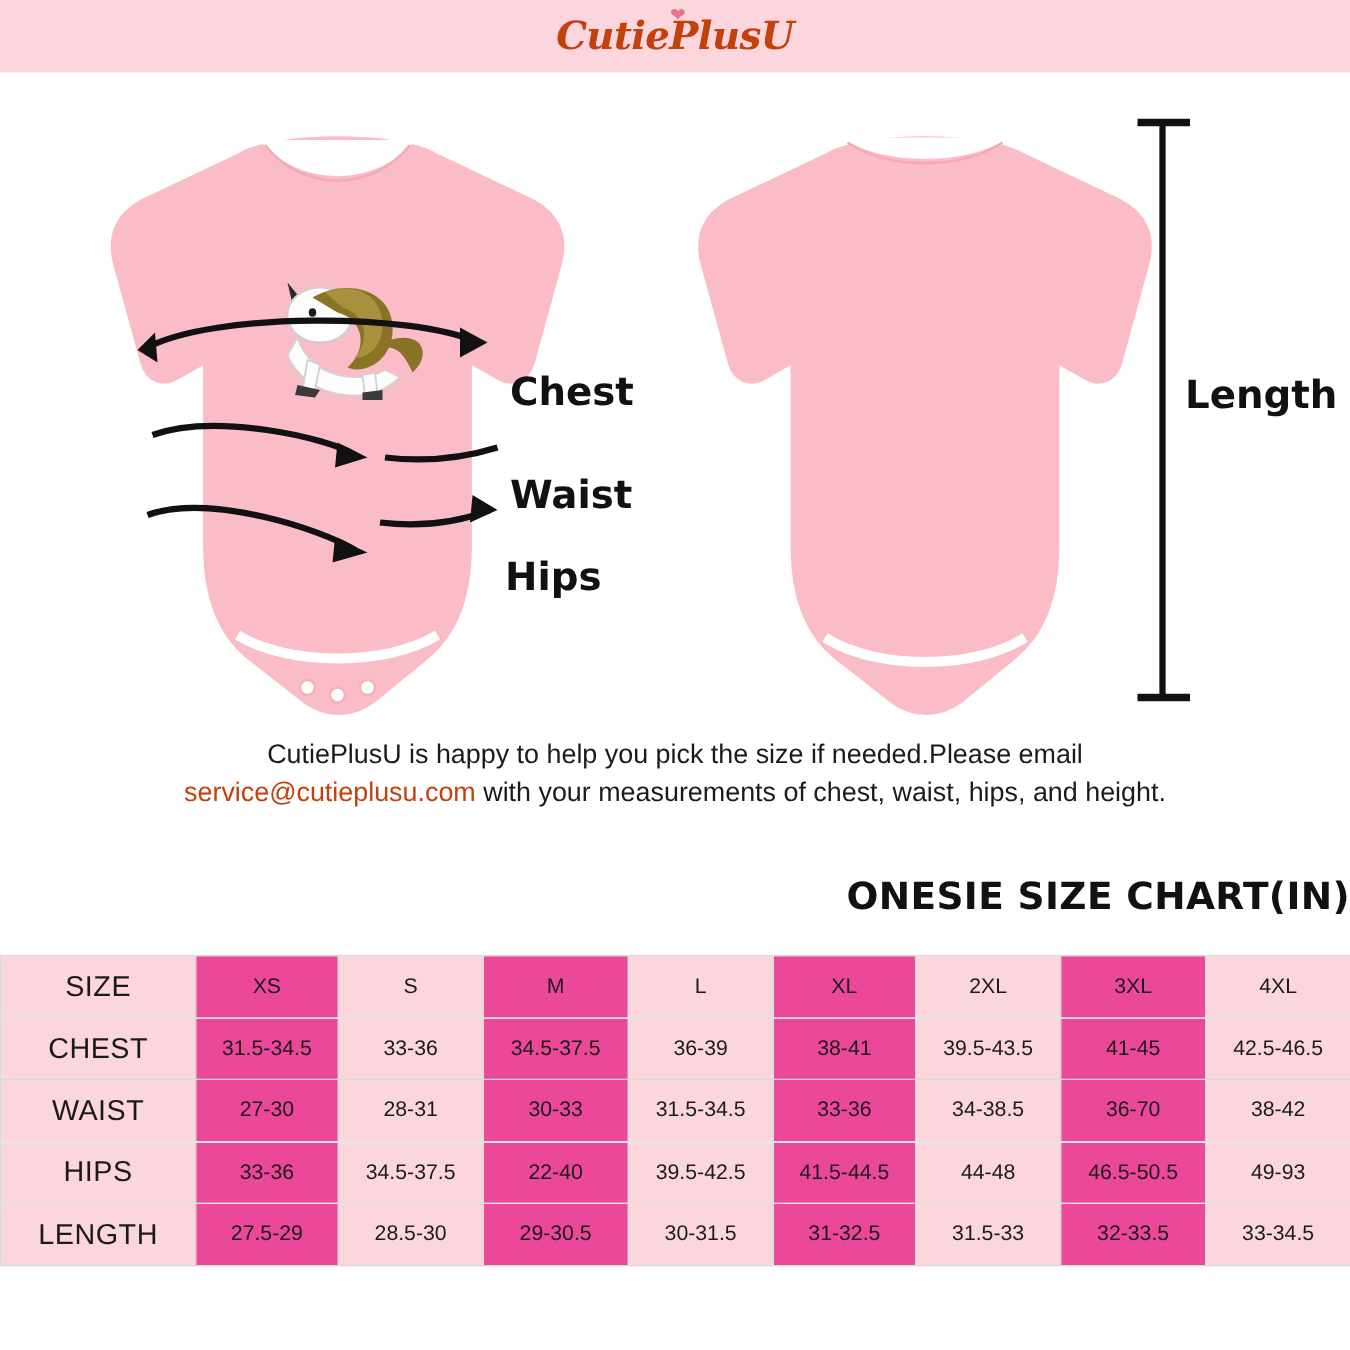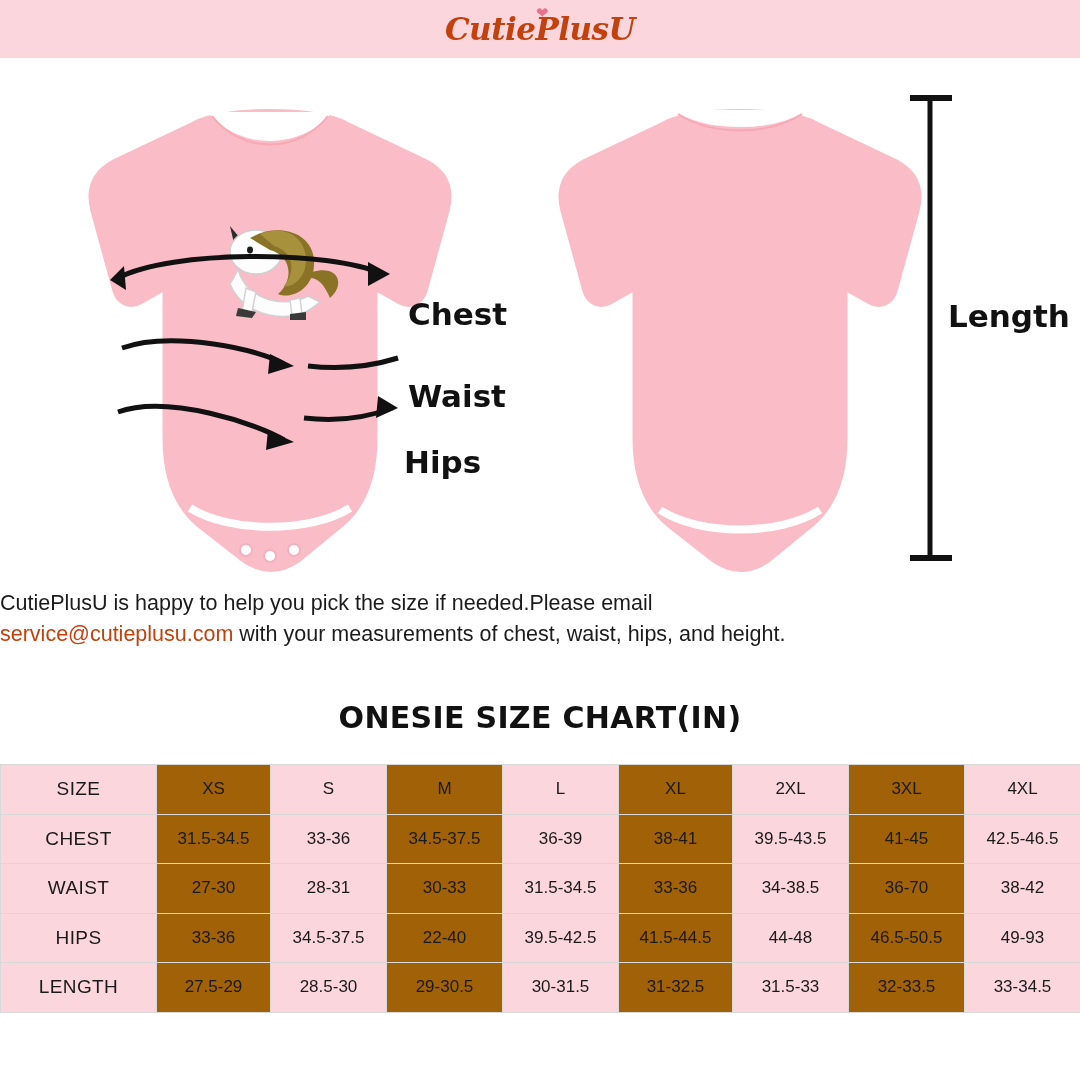--- a/index.html
+++ b/index.html
@@ -85,6 +85,7 @@
     position: absolute;
     top: 588px; left: 0;
     width: 1080px;
+    text-align: center;
     font-size: 21.5px;
     color: #1b1b1b;
     line-height: 1.45;

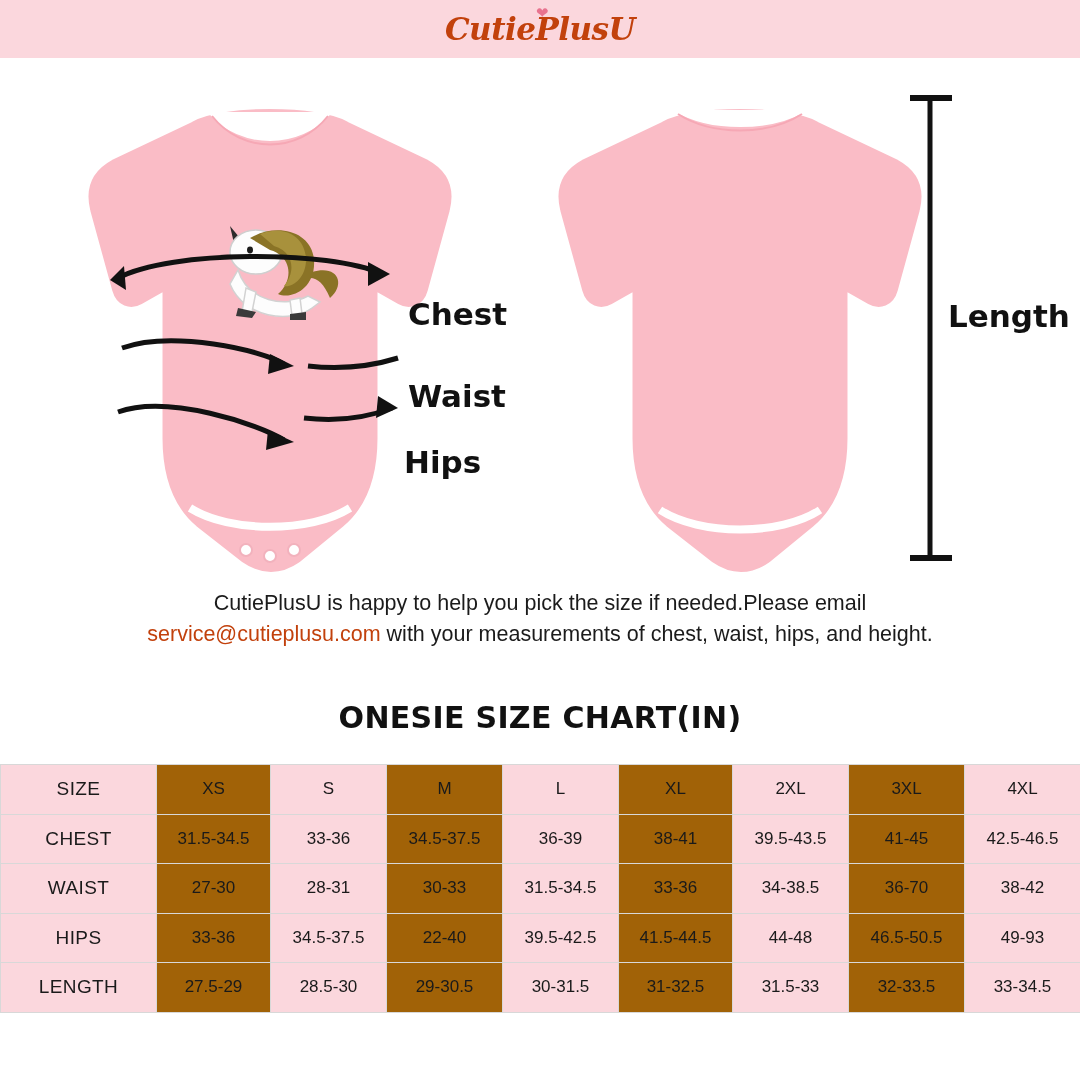--- a/index.html
+++ b/index.html
@@ -97,7 +97,7 @@
     position: absolute;
     top: 700px; left: 0;
     width: 1080px;
-    text-align: center;
+    text-align: right;
     font-family: "DejaVu Sans", sans-serif;
     font-weight: bold;
     font-size: 30px;

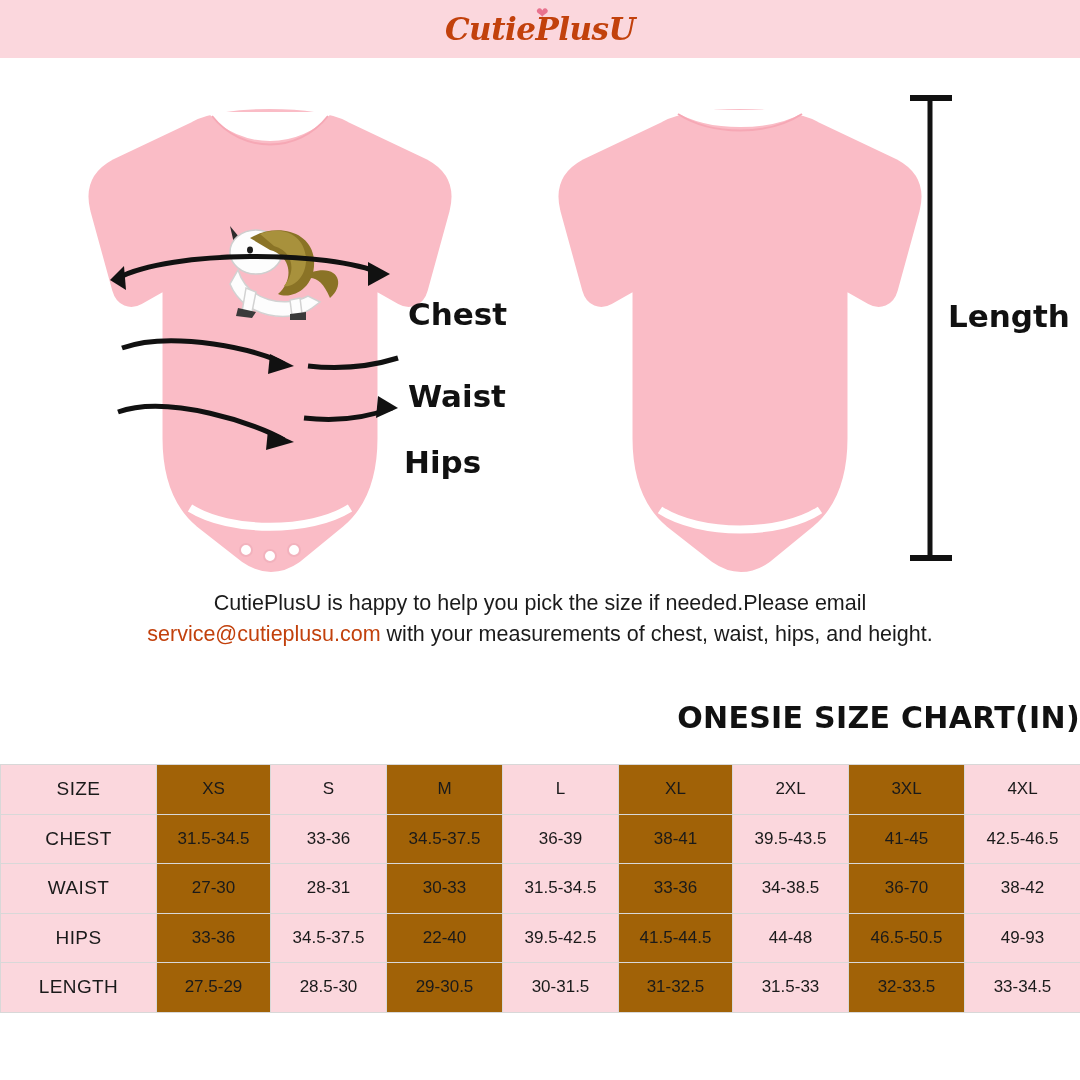--- a/index.html
+++ b/index.html
@@ -124,7 +124,7 @@
     white-space: nowrap;
   }
   table.size-chart tr td:first-child {
-    font-size: 19px;
+    font-size: 23px;
     letter-spacing: 0.4px;
   }
   td.pink { background: #fbd7dd; }

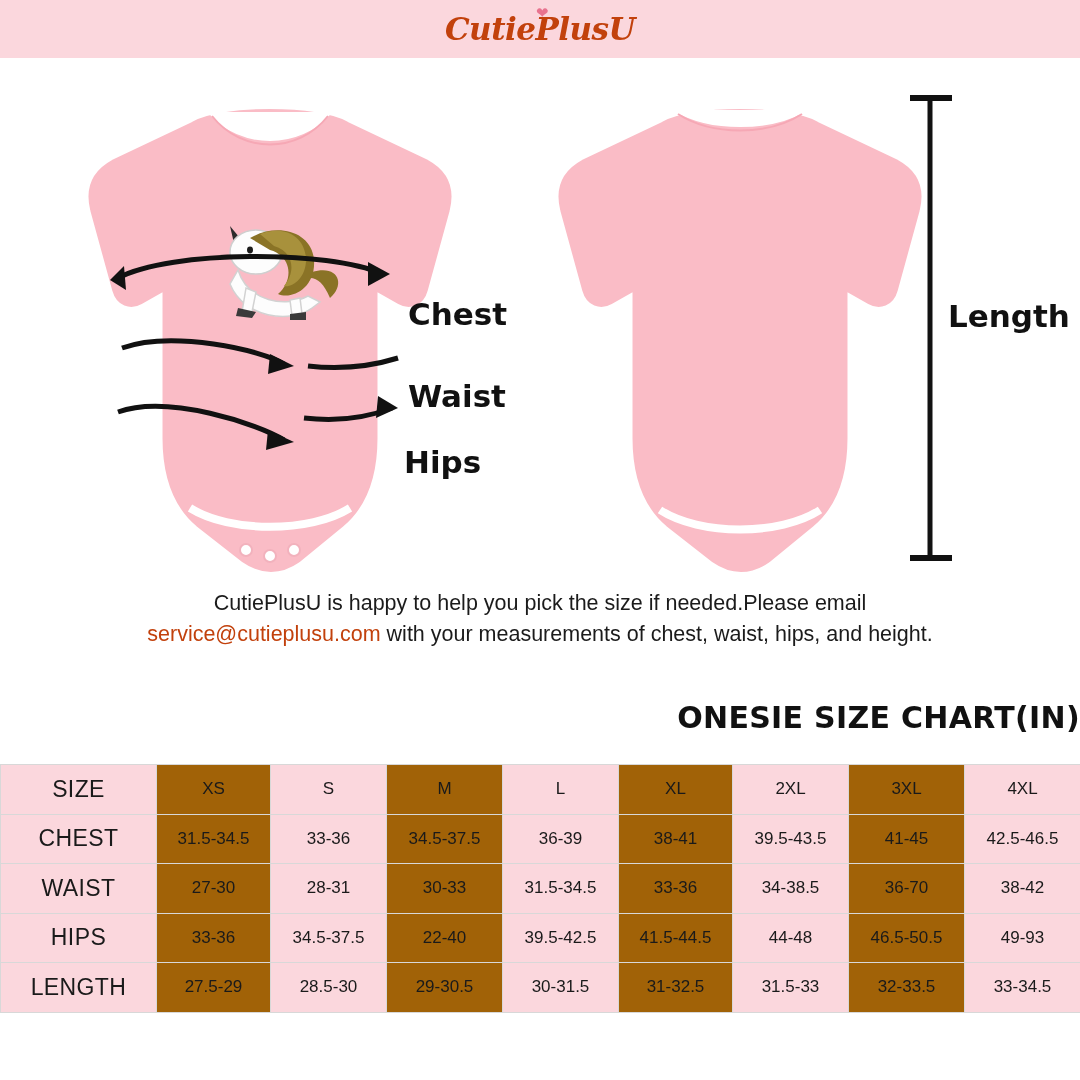--- a/index.html
+++ b/index.html
@@ -128,7 +128,7 @@
     letter-spacing: 0.4px;
   }
   td.pink { background: #fbd7dd; }
-  td.white { background: #a16207; }
+  td.white { background: #ec4899; }
   .hdr td { font-size: 19px; }
 </style>
 </head>

